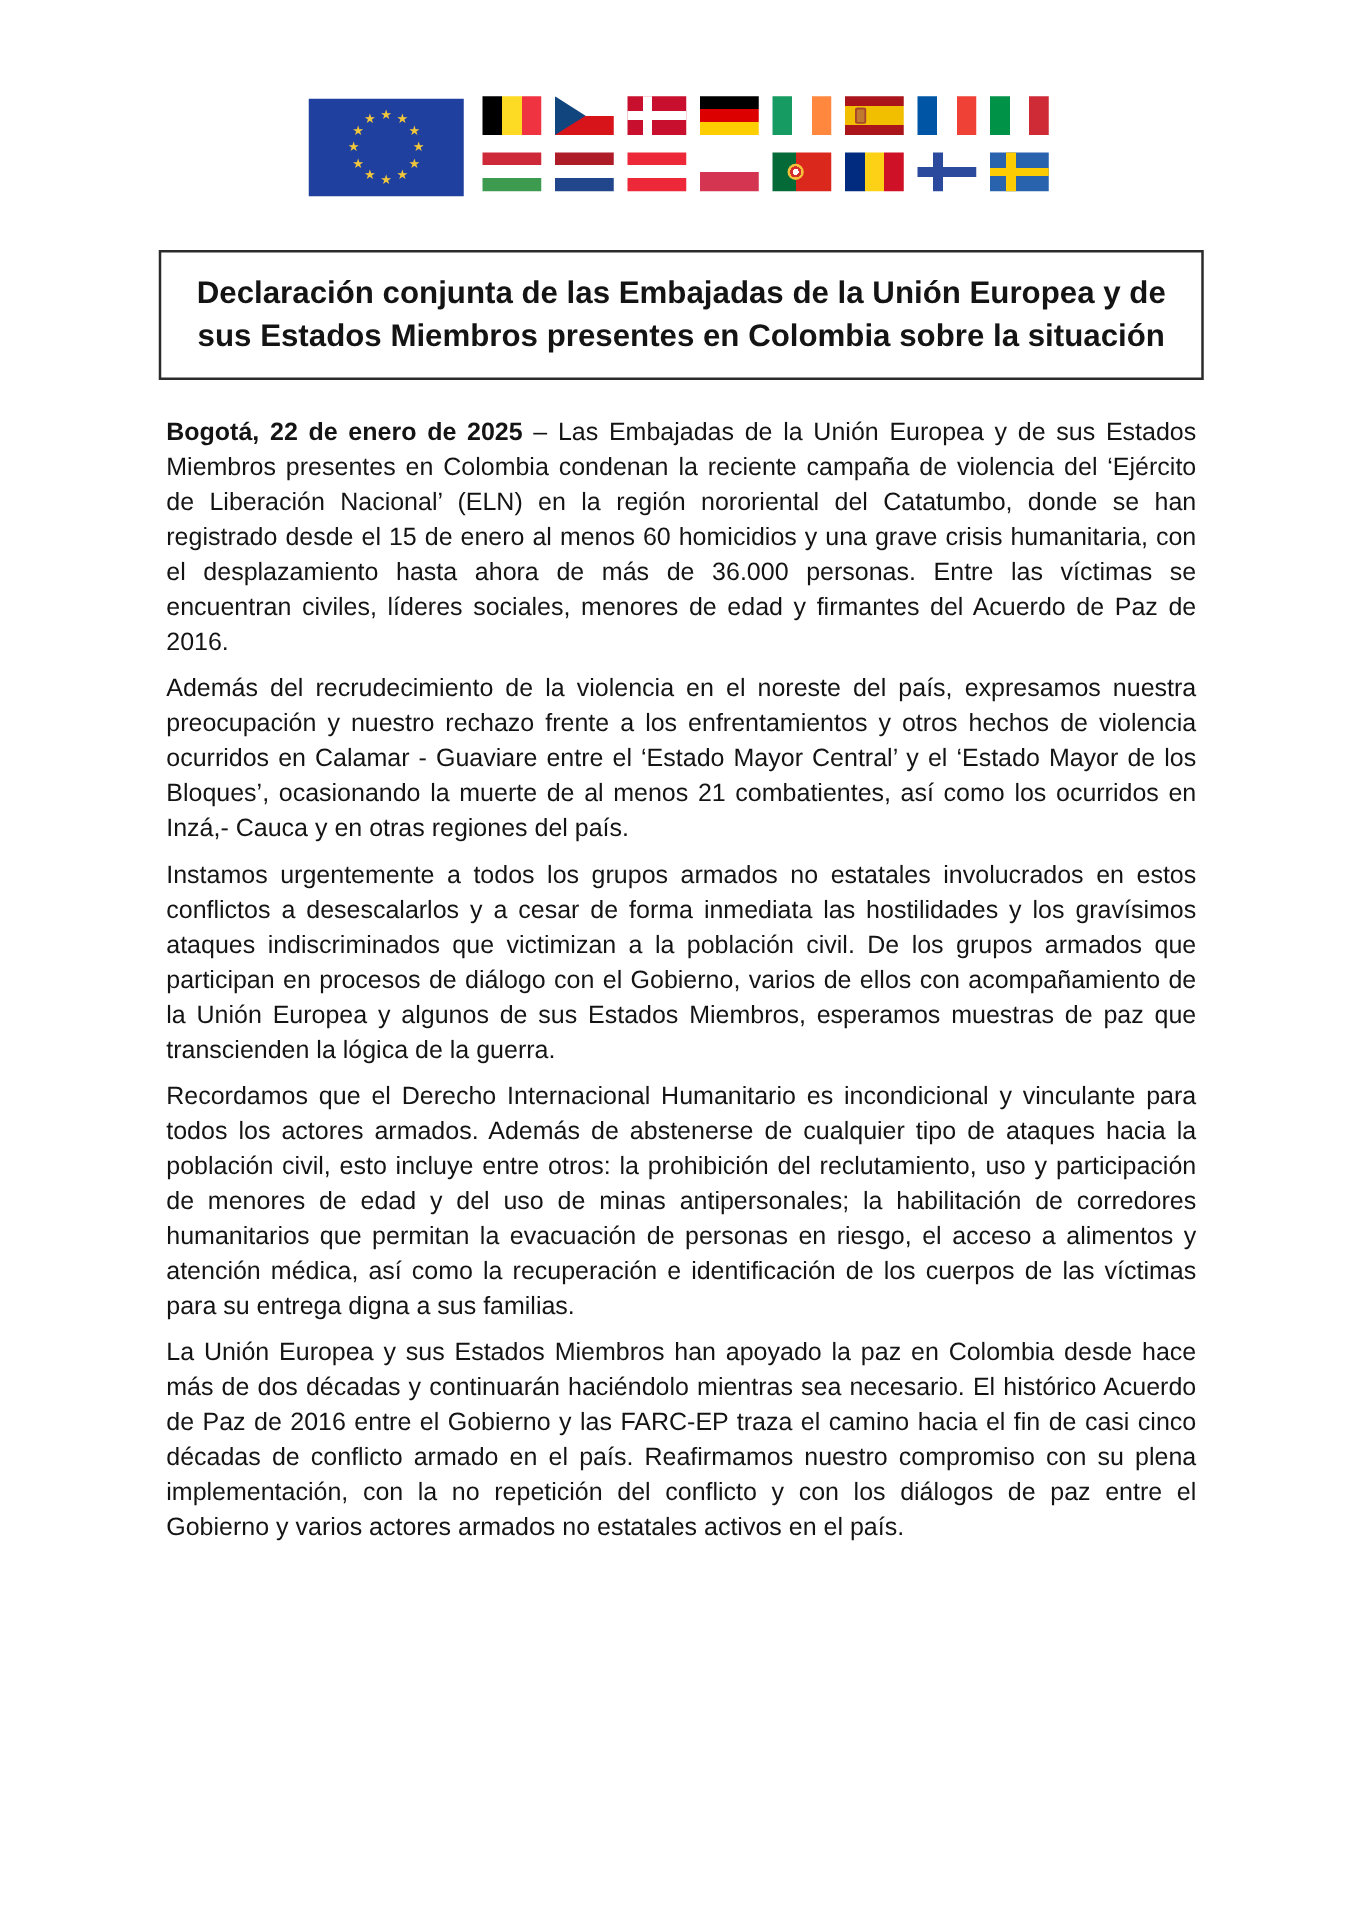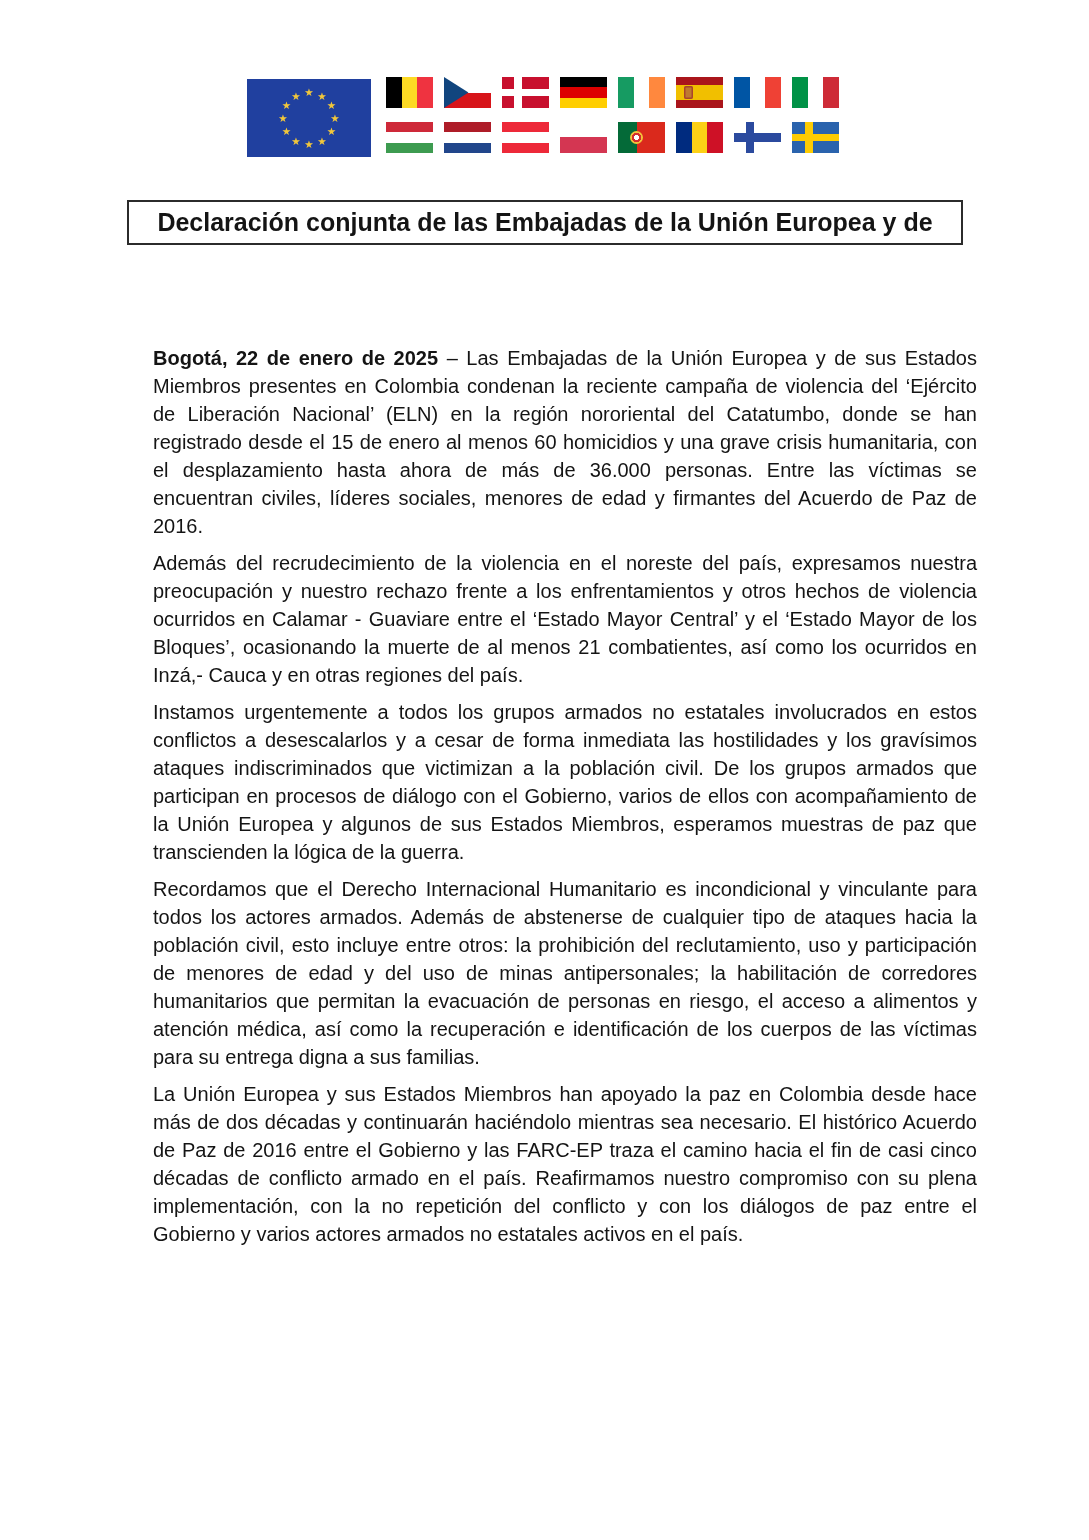--- a/index.html
+++ b/index.html
@@ -68,7 +68,7 @@
     position:absolute;left:127px;top:200px;width:836px;
     box-sizing:border-box;
     border:2px solid var(--box-border);
-    padding:3px 8px;
+    padding:15px 8px;
     text-align:center;
   }
   .title-line{

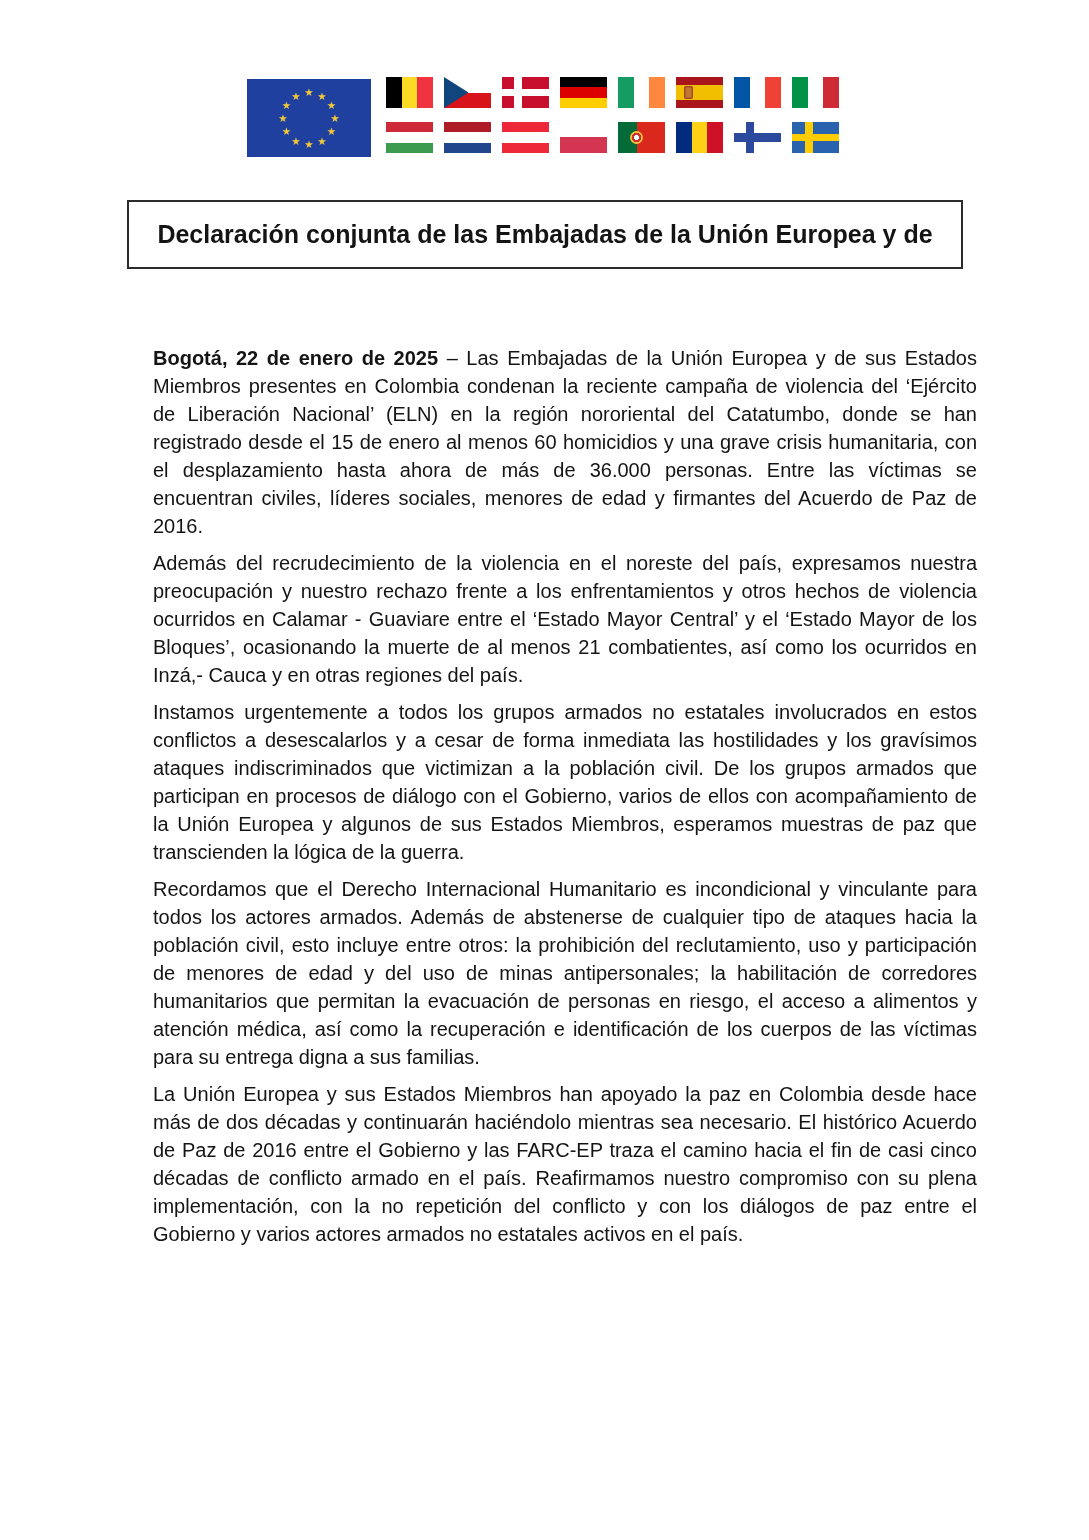--- a/index.html
+++ b/index.html
@@ -129,6 +129,7 @@
 
   <div class="title-box" id="title-box">
       <div class="title-line">Declaración conjunta de las Embajadas de la Unión Europea y de</div>
+      <div class="title-line">sus Estados Miembros presentes en Colombia sobre la situación</div>
     </div>
 
   <div class="doc-body" id="doc-body">

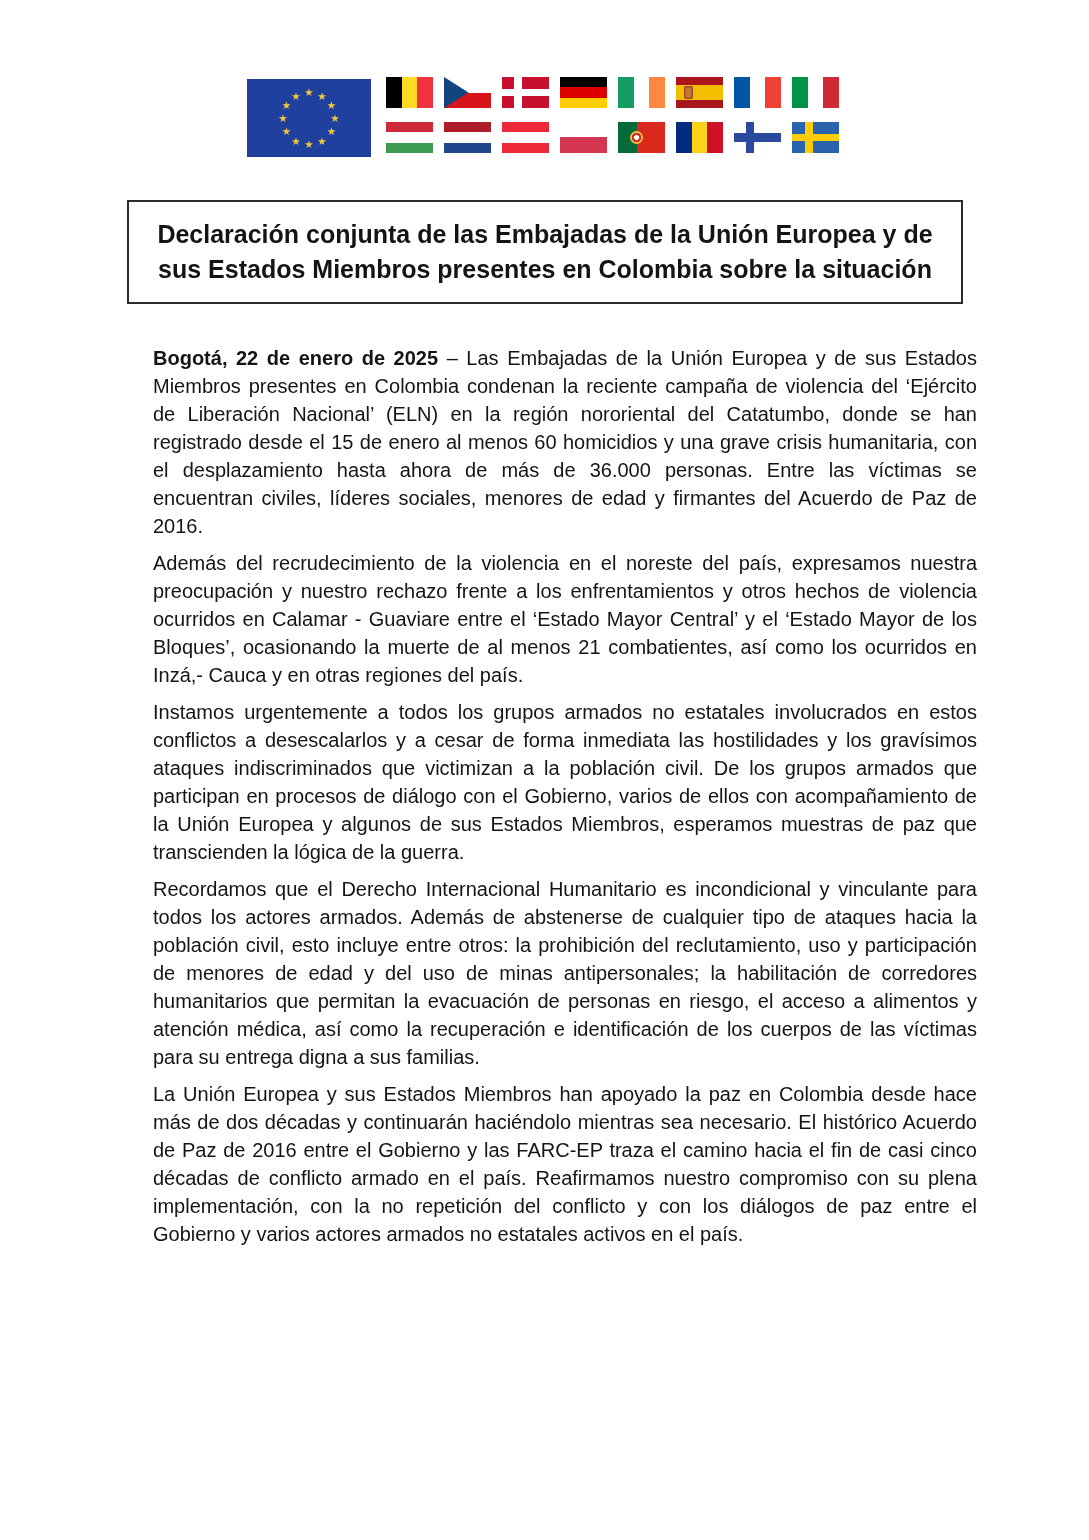--- a/index.html
+++ b/index.html
@@ -77,7 +77,7 @@
   }
   
   .doc-body{
-    position:absolute;left:133px;top:344px;width:824px;margin-left:20px;
+    position:absolute;left:133px;top:332px;width:824px;
   }
   .doc-body p{
     margin:0 0 9px 0;

